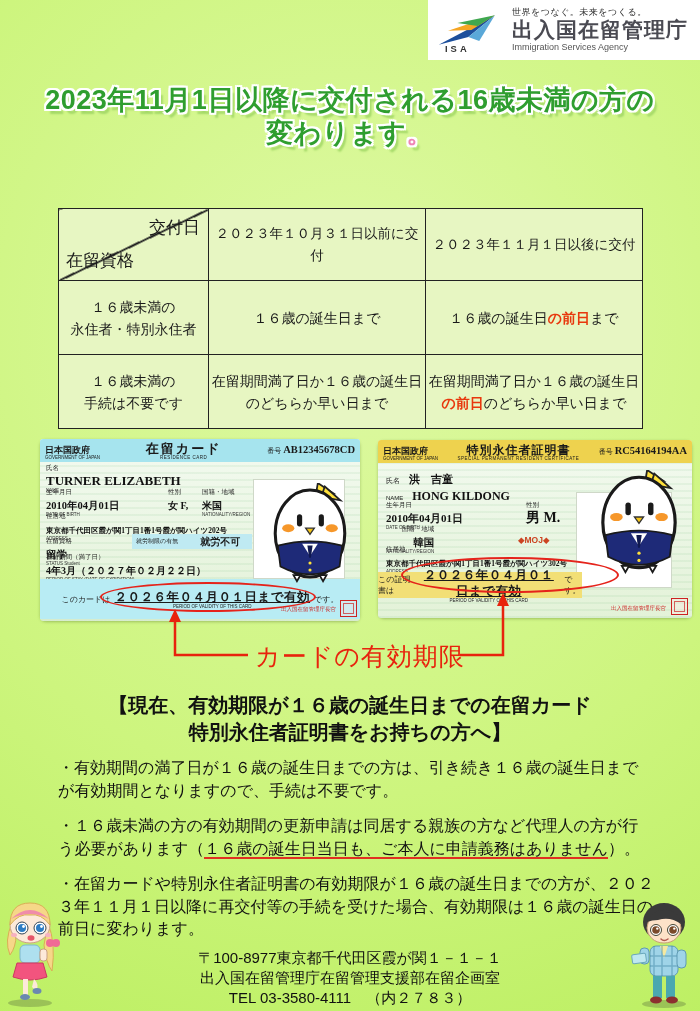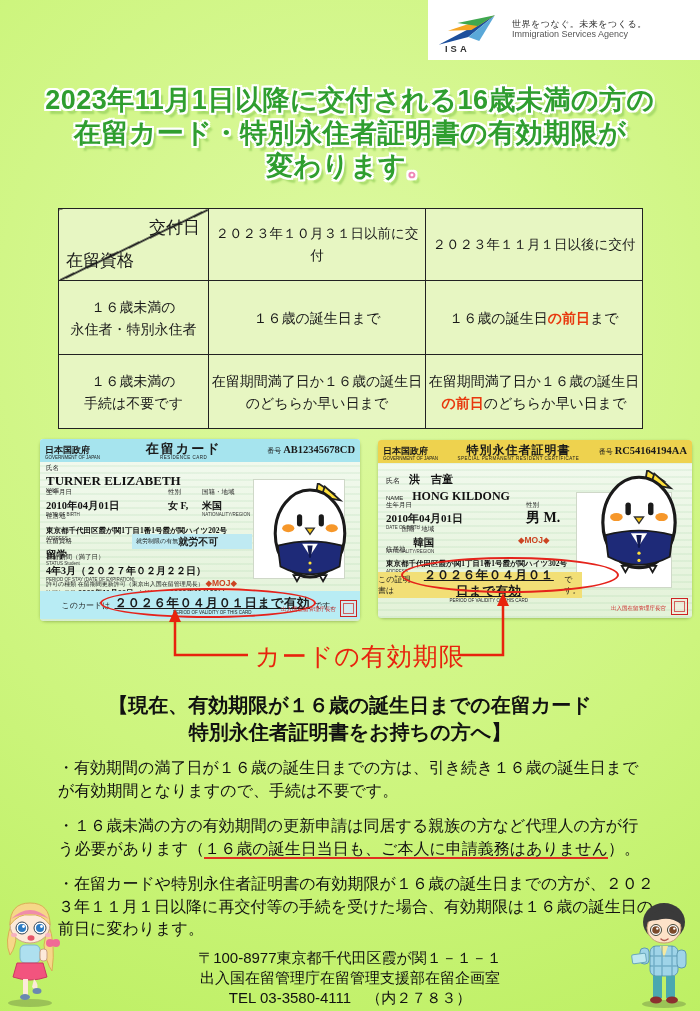--- a/index.html
+++ b/index.html
@@ -150,6 +150,7 @@
     </svg>
     <div class="logo-texts">
       <span class="logo-tagline">世界をつなぐ。未来をつくる。</span>
+      <span class="logo-agency">出入国在留管理庁</span>
       <span class="logo-agency-en">Immigration Services Agency</span>
     </div>
   </div>

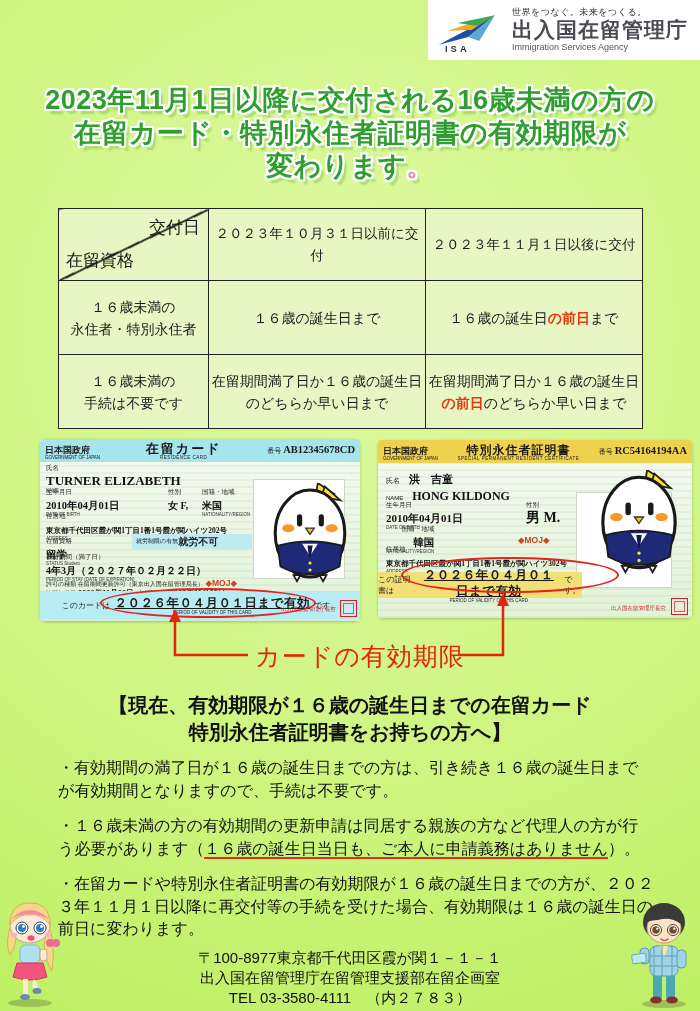--- a/index.html
+++ b/index.html
@@ -157,7 +157,6 @@
 
   <div class="main-title">
     <div>2023年11月1日以降に交付される16歳未満の方の</div>
-    <div>在留カード・特別永住者証明書の有効期限が</div>
     <div><span>変わります</span><span class="period">。</span></div>
   </div>
 

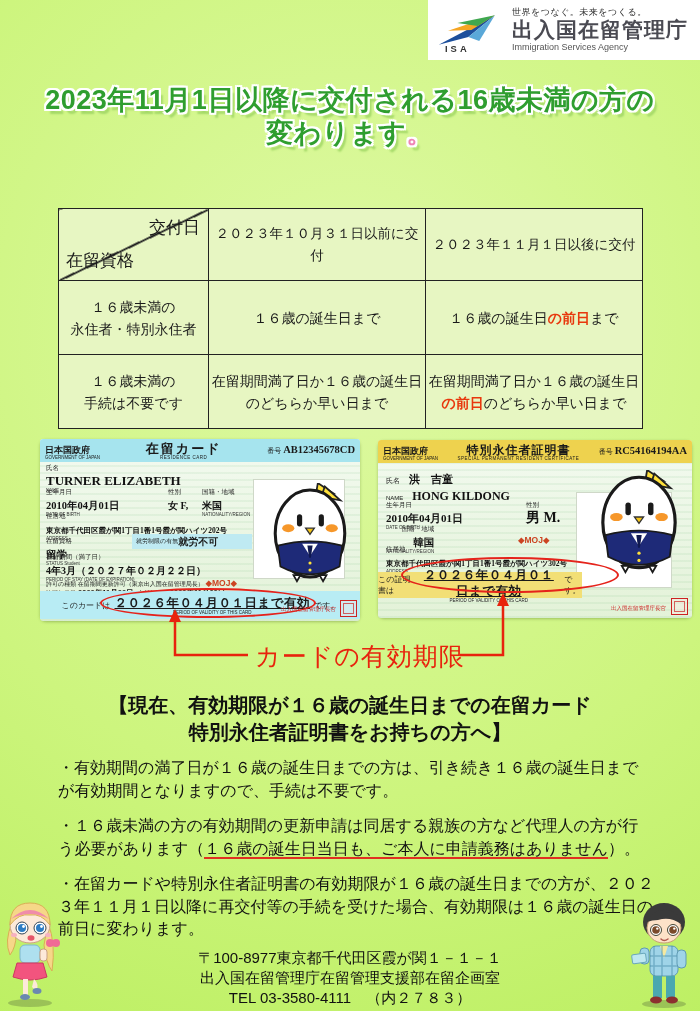--- a/index.html
+++ b/index.html
@@ -91,7 +91,7 @@
   .fld .lbl-en{ font-size:4.5px; display:block; color:#333; }
   .fld .val{ font-family:"Liberation Serif","DejaVu Serif",serif; font-weight:bold; color:#111; }
   .photo-box{ position:absolute; background:#fff; border:1px solid #cfd8c8; }
-  .work-strip{ position:absolute; background:#bfeaf2; display:flex; align-items:center; gap:0; padding:1px 4px; }
+  .work-strip{ position:absolute; background:#bfeaf2; display:flex; align-items:center; gap:22px; padding:1px 4px; }
   .work-strip .lbl{ font-size:6px; }
   .work-strip .val{ font-size:10px; font-weight:bold; font-family:"Liberation Serif","DejaVu Serif",serif; }
   .moj{ font-size:8.5px; font-weight:bold; color:#cc4422; letter-spacing:0; }

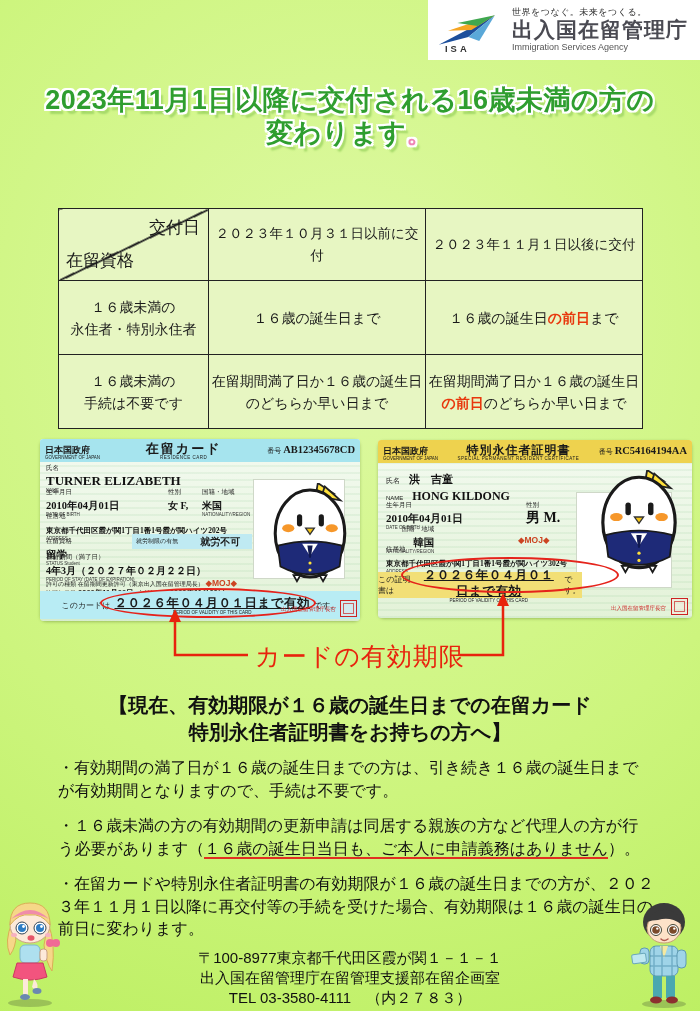--- a/index.html
+++ b/index.html
@@ -263,7 +263,7 @@
         <span style="font-size:7.5px; font-weight:bold;"><span style="font-weight:normal; font-size:6px;">許可年月日</span>&nbsp;<span>2022年11月22日</span>&nbsp;&nbsp;<span style="font-weight:normal; font-size:6px;">交付年月日</span>&nbsp;<span>2022年11月22日</span></span>
       </div>
 
-      <div class="validity-band band-cyan" style="bottom:2px; height:28px; background:#b8ecf4;">
+      <div class="validity-band band-cyan" style="bottom:2px; height:40px; background:#b8ecf4;">
         <span class="pre">このカードは</span>
         <div class="validity-wrap">
           <span class="validity-main">２０２６年０４月０１日まで有効</span>

